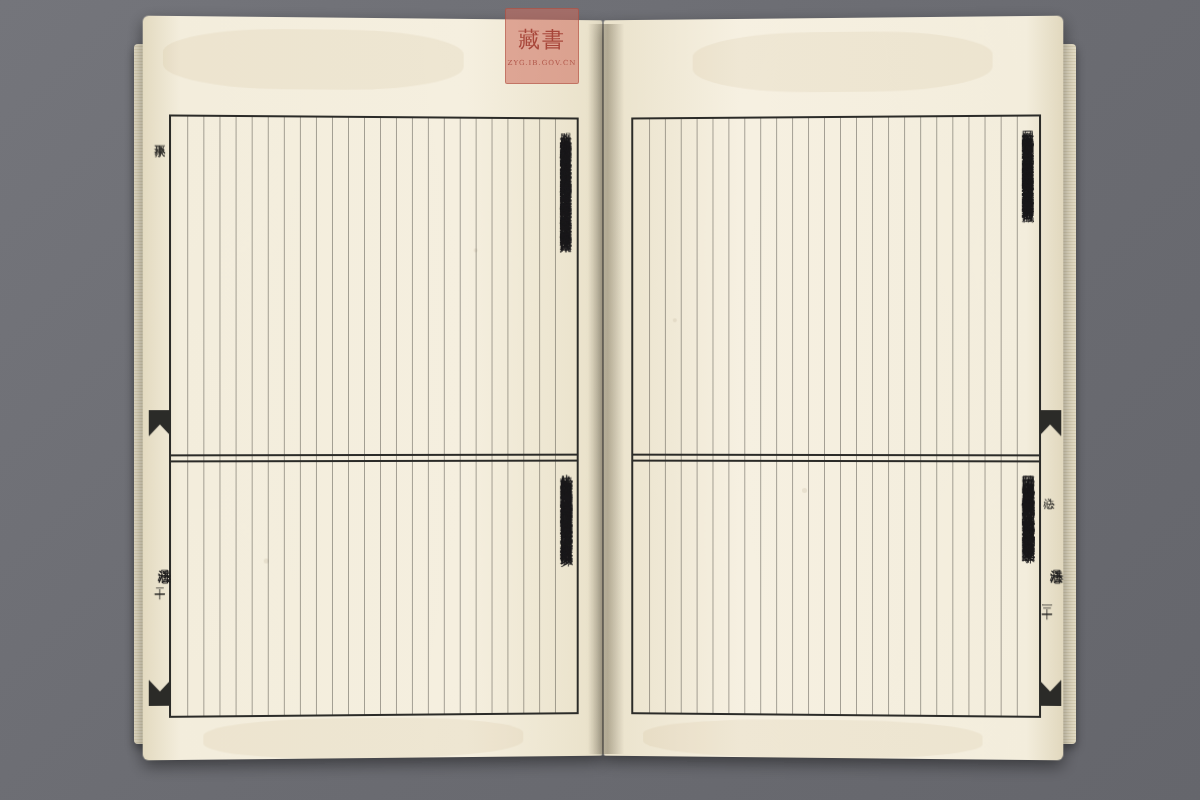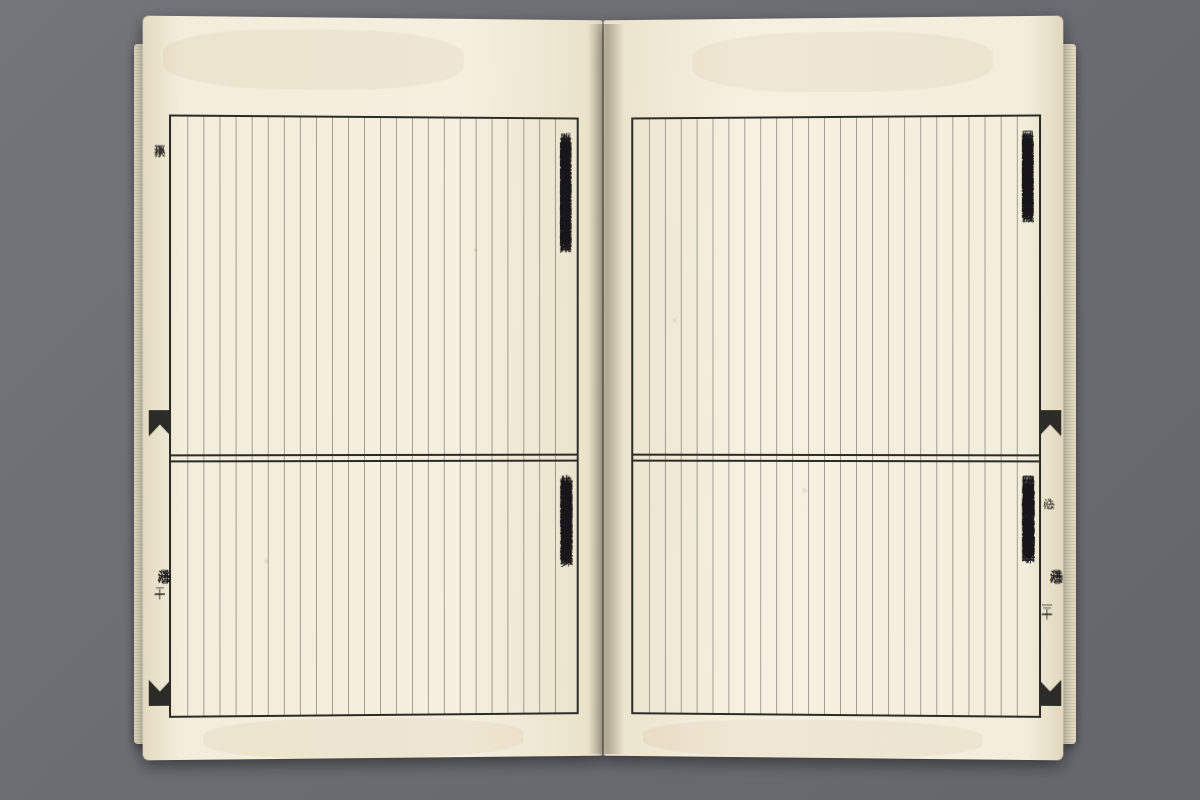--- a/index.html
+++ b/index.html
@@ -217,6 +217,10 @@
 
 <div id="stage">
 
+  <div class="seal">
+    <div class="s-main">藏書</div>
+    <div class="s-sub">ZYG.IB.GOV.CN</div>
+  </div>
 
   <div class="book">
 

